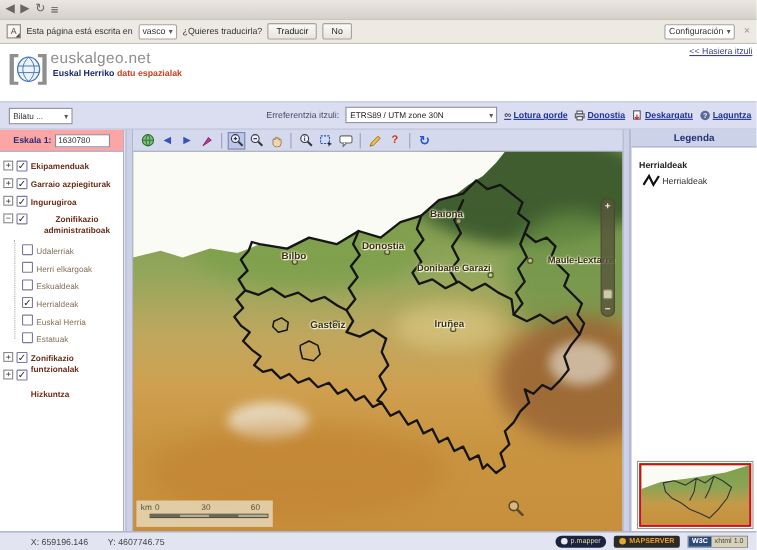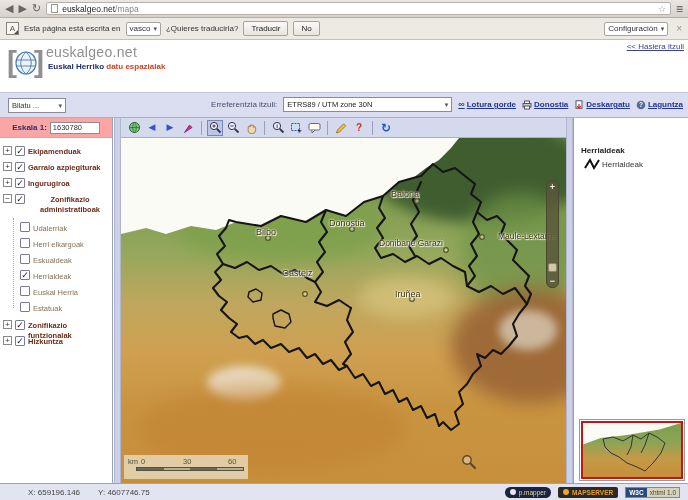--- a/index.html
+++ b/index.html
@@ -131,11 +131,6 @@
     <span class="nav-glyph">◀</span>
     <span class="nav-glyph">▶</span>
     <span class="nav-glyph">↻</span>
-    <div class="addr">
-      <span class="page-ico"></span>
-      <span class="addr-text"><span>euskalgeo.net</span><span class="path">/mapa</span></span>
-      <span class="addr-star">☆</span>
-    </div>
     <span class="menu-btn">≡</span>
   </div>
 

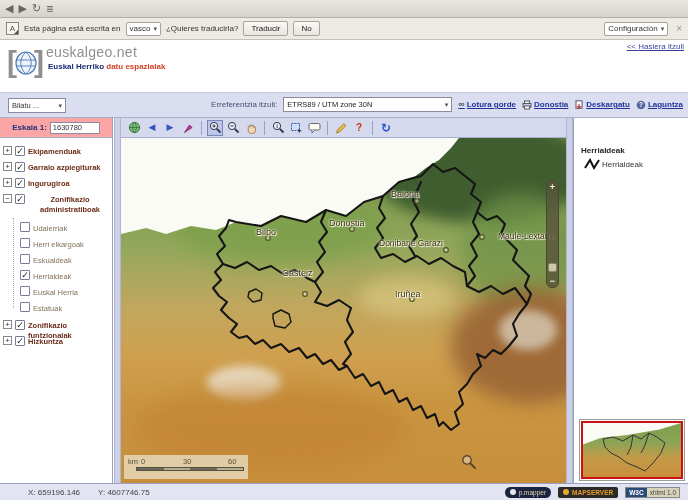--- a/index.html
+++ b/index.html
@@ -44,7 +44,7 @@
   .search-select { left:8px; top:5px; width:58px; height:15px; background:#fff; border:1px solid #8a8a9a; font-size:7.5px; color:#333; display:flex; align-items:center; justify-content:space-between; padding:0 3px; }
   .ref-group { right:5px; top:4px; display:flex; align-items:center; gap:6px; }
   .ref-label { font-size:8px; color:#474c6e; }
-  .ref-select { width:169px; height:15px; background:#fff; border:1px solid #8a8a9a; font-size:7.5px; color:#222; display:flex; align-items:center; justify-content:space-between; padding:0 3px; }
+  .ref-select { width:138px; height:15px; background:#fff; border:1px solid #8a8a9a; font-size:7.5px; color:#222; display:flex; align-items:center; justify-content:space-between; padding:0 3px; }
   .tool-link { display:flex; align-items:center; gap:2px; font-size:8px; font-weight:bold; color:#223399; text-decoration:underline; }
   .tl-ico { display:inline-block; line-height:0; }
 

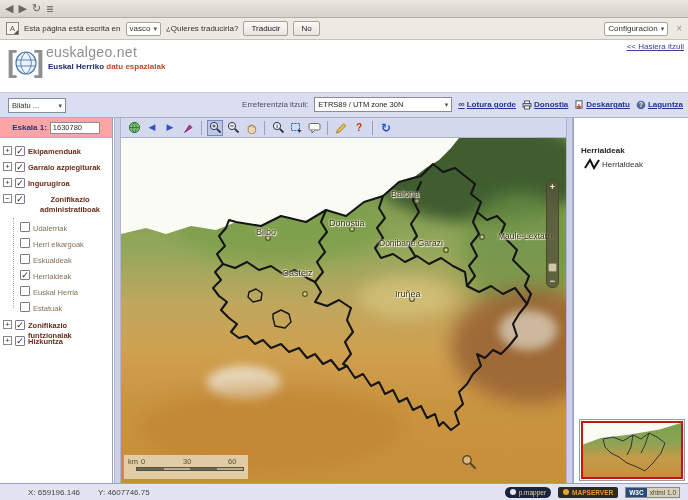--- a/index.html
+++ b/index.html
@@ -432,6 +432,7 @@
     <div class="abs splitter" style="left:566px;"></div>
 
     <div class="abs legend">
+      <div class="abs leg-head">Legenda</div>
       <span class="abs leg-group">Herrialdeak</span>
       <svg class="abs" style="left:10px;top:40px;" width="16" height="12" viewBox="0 0 16 12">
         <polyline points="1,10 6,2 10,10 15,2" fill="none" stroke="#111" stroke-width="2"></polyline>

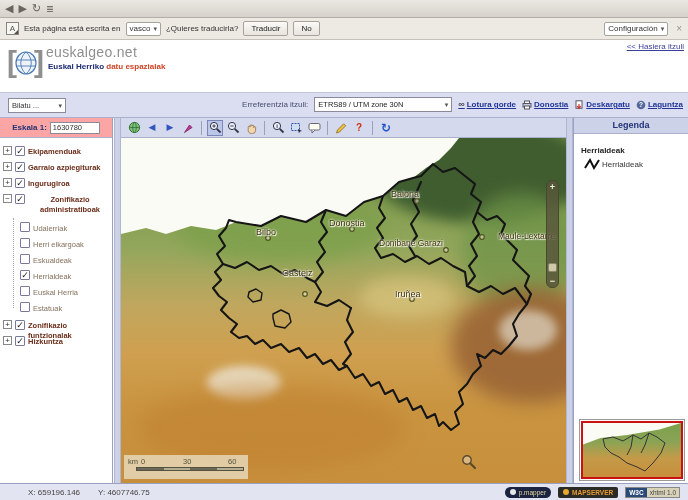--- a/index.html
+++ b/index.html
@@ -86,7 +86,7 @@
   .t-valley { left:238px; top:138px; width:95px; height:42px; background:#d9c67f; filter:blur(8px); opacity:.7; }
   .t-orange-deep { left:15px; top:248px; width:270px; height:85px; background:#c08030; filter:blur(10px); opacity:.55; }
   .map-svg { position:absolute; left:0; top:0; z-index:2; }
-  .city { position:absolute; z-index:3; font-size:9px; font-weight:normal; color:#3d3200; text-shadow:0 0 2px #fff,0 0 2px #fff,1px 1px 1px #fff; white-space:nowrap;padding-left:12px; }
+  .city { position:absolute; z-index:3; font-size:9px; font-weight:bold; color:#3d3200; text-shadow:0 0 2px #fff,0 0 2px #fff,1px 1px 1px #fff; white-space:nowrap;padding-left:12px; }
 
   .vslider { left:425px; top:42px; width:13px; height:108px; background:rgba(88,86,58,.82); border:1px solid #4a4830; border-radius:6px; z-index:4; }
   .vs-cap { position:absolute; left:0; width:11px; text-align:center; color:#f0eedd; font-size:9px; font-weight:bold; line-height:10px; }

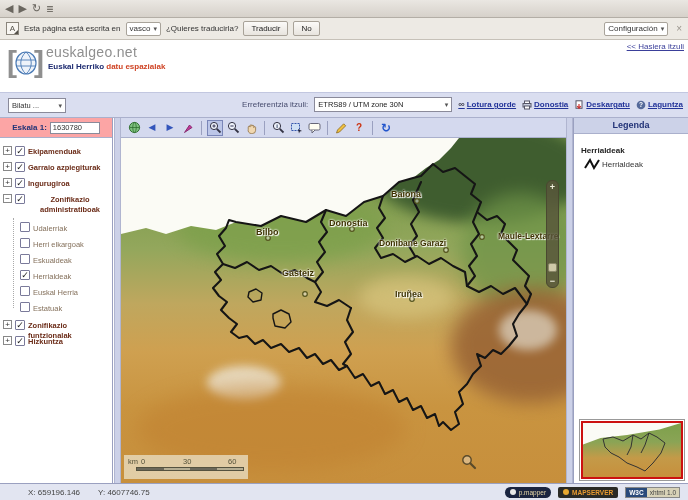--- a/index.html
+++ b/index.html
@@ -398,7 +398,7 @@
         <span class="city" style="left:123px;top:89px;">Bilbo</span>
         <span class="city" style="left:246px;top:100px;font-size:8.5px;">Donibane Garazi</span>
         <span class="city" style="left:365px;top:93px;font-size:8.5px;">Maule-Lextarre</span>
-        <span class="city" style="left:149px;top:130px;">Gasteiz</span>
+        <span class="city" style="left:149px;top:152px;">Gasteiz</span>
         <span class="city" style="left:262px;top:151px;">Iruñea</span>
 
         <div class="abs vslider">

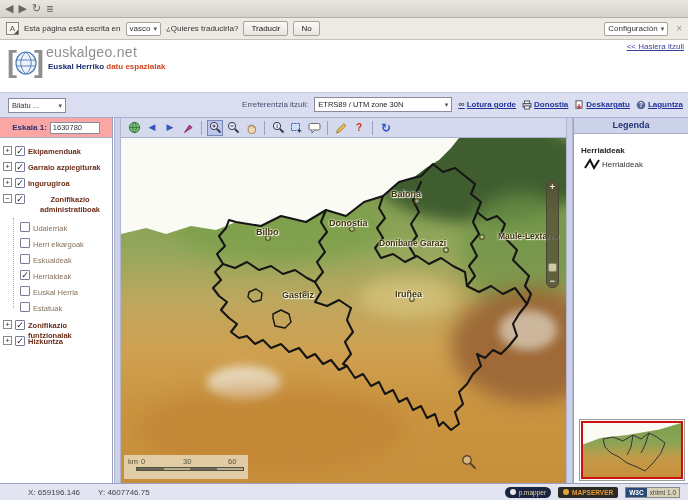--- a/index.html
+++ b/index.html
@@ -271,7 +271,7 @@
       <div class="trow" style="top:218px;">
         <span class="expander" style="top:0;">+</span>
         <span class="cbox" style="top:0;">✓</span>
-        <span class="tlabel" style="top:1px;">Hizkuntza</span>
+        <span class="tlabel" style="top:18px;">Hizkuntza</span>
       </div>
     </div>
 

